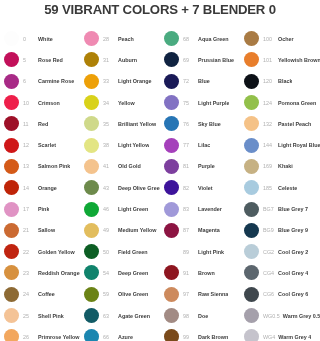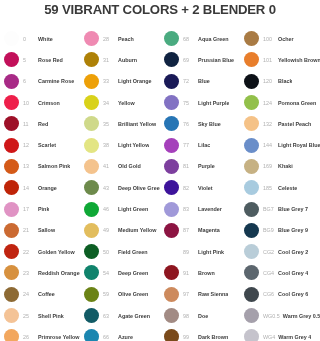--- a/index.html
+++ b/index.html
@@ -88,7 +88,7 @@
 <body>
 
 <div id="chart">
-  <div id="title">59 VIBRANT COLORS + 2 BLENDER 0</div>
+  <div id="title">59 VIBRANT COLORS + 7 BLENDER 0</div>
   <div id="grid">
       <div class="column">
         <div class="swatch-row">

